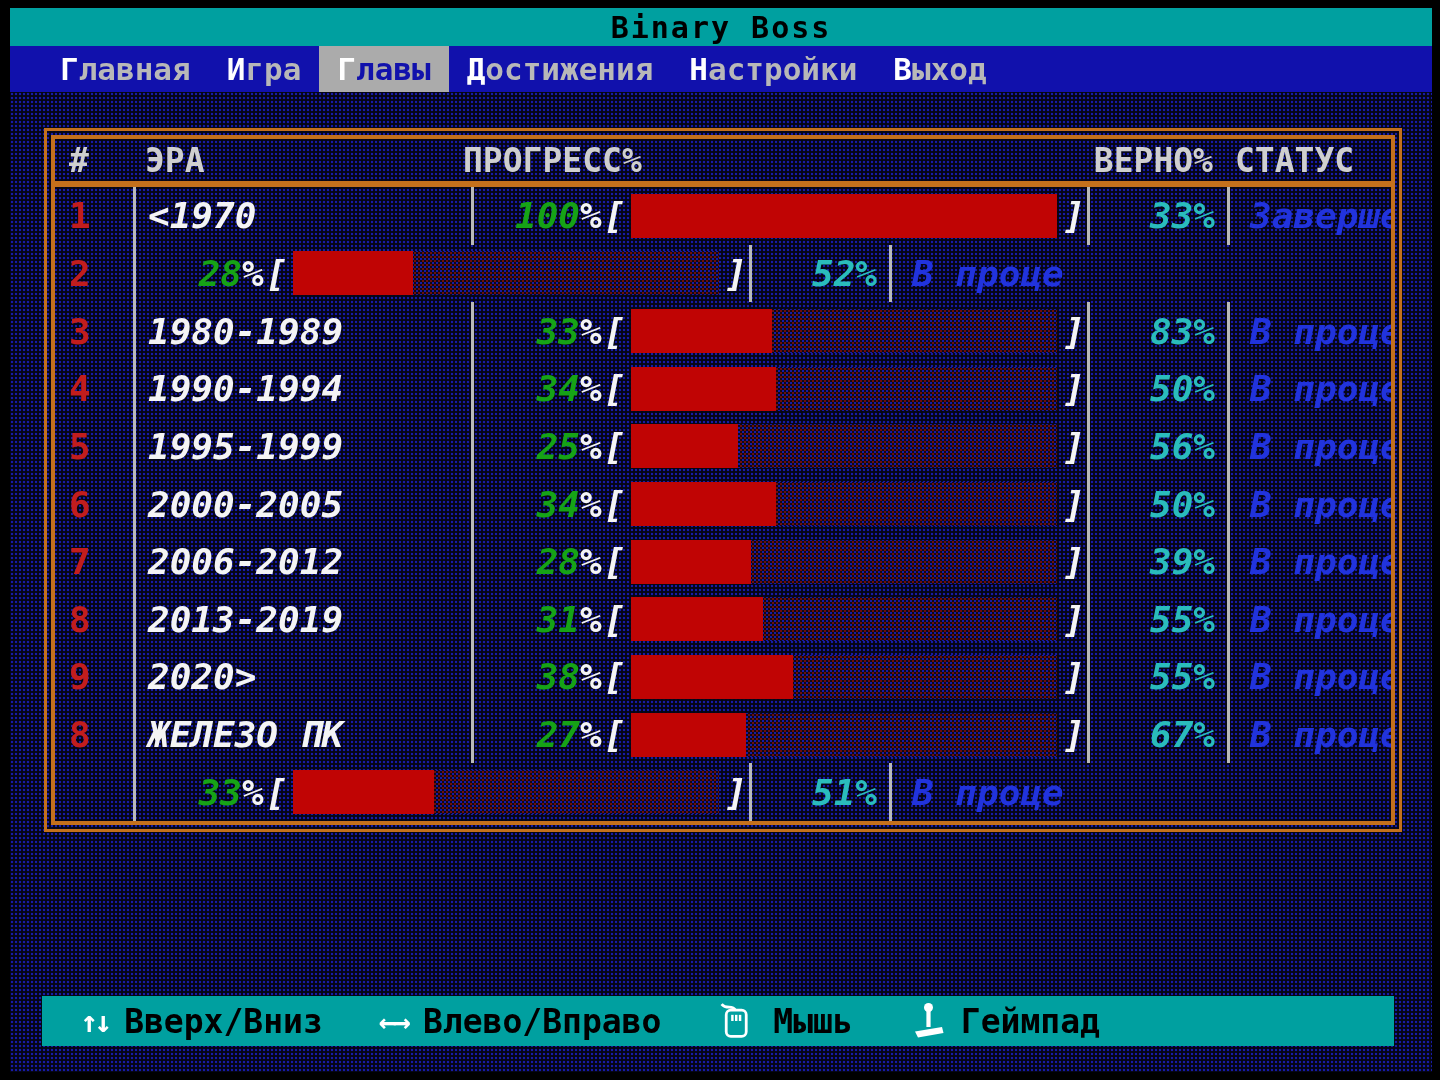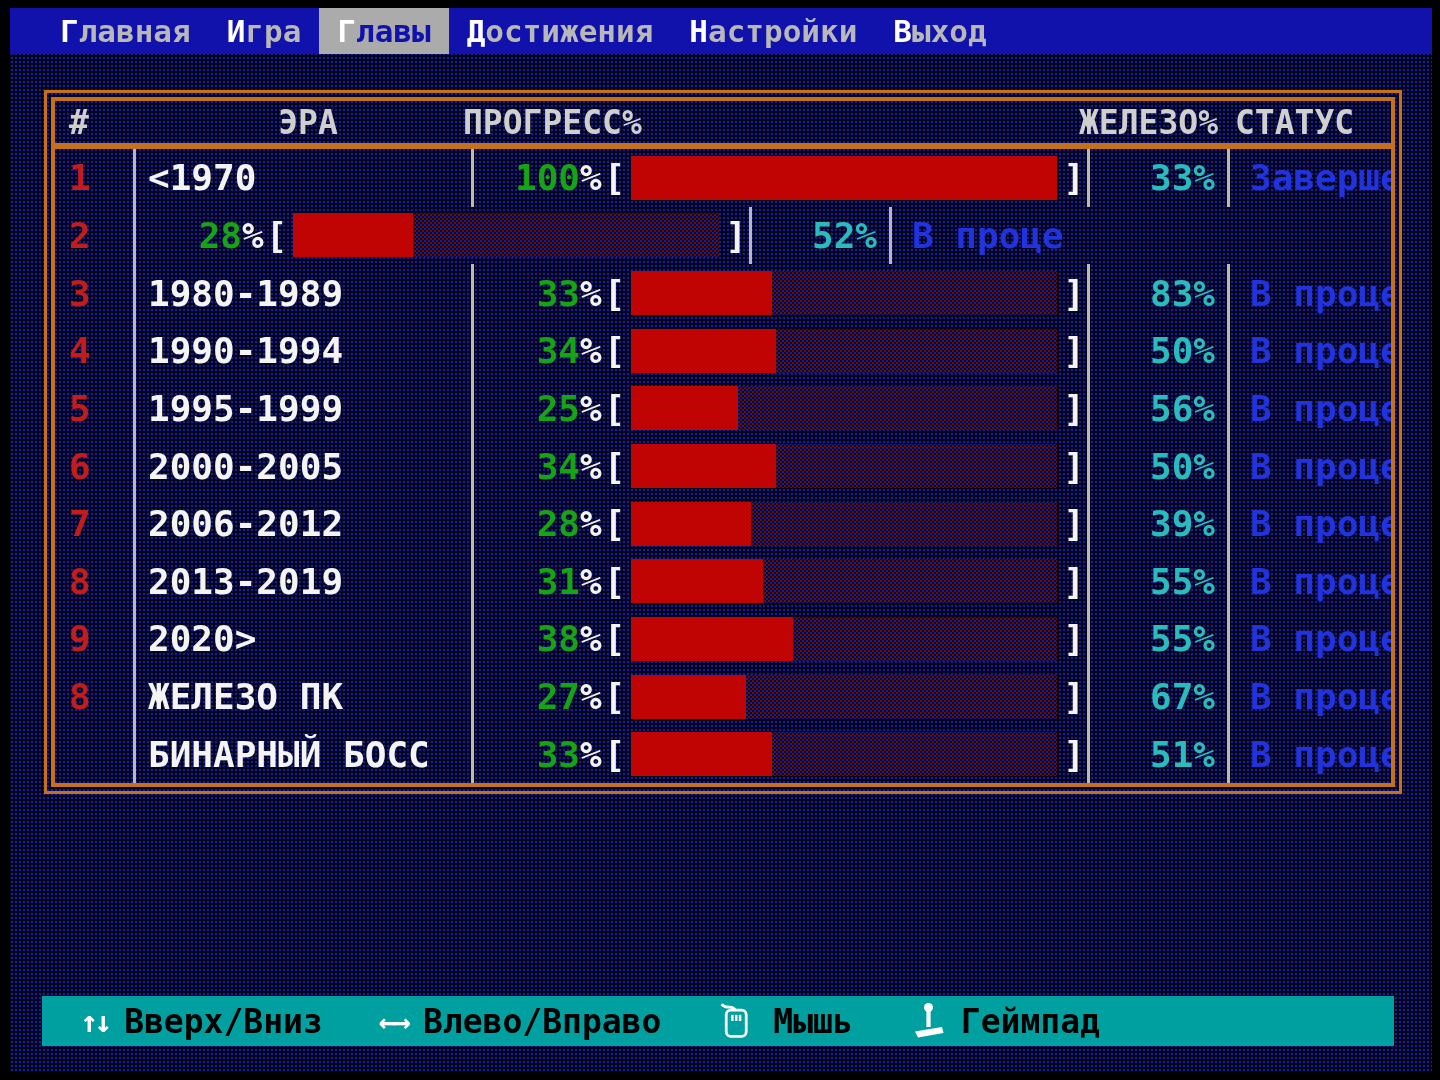--- a/index.html
+++ b/index.html
@@ -68,6 +68,9 @@
 <div class="screen">
   <div class="inner">
 
+    <div class="titlebar">
+      <span>Binary Boss</span>
+    </div>
 
     <div class="menubar">
         <div class="menu-item">

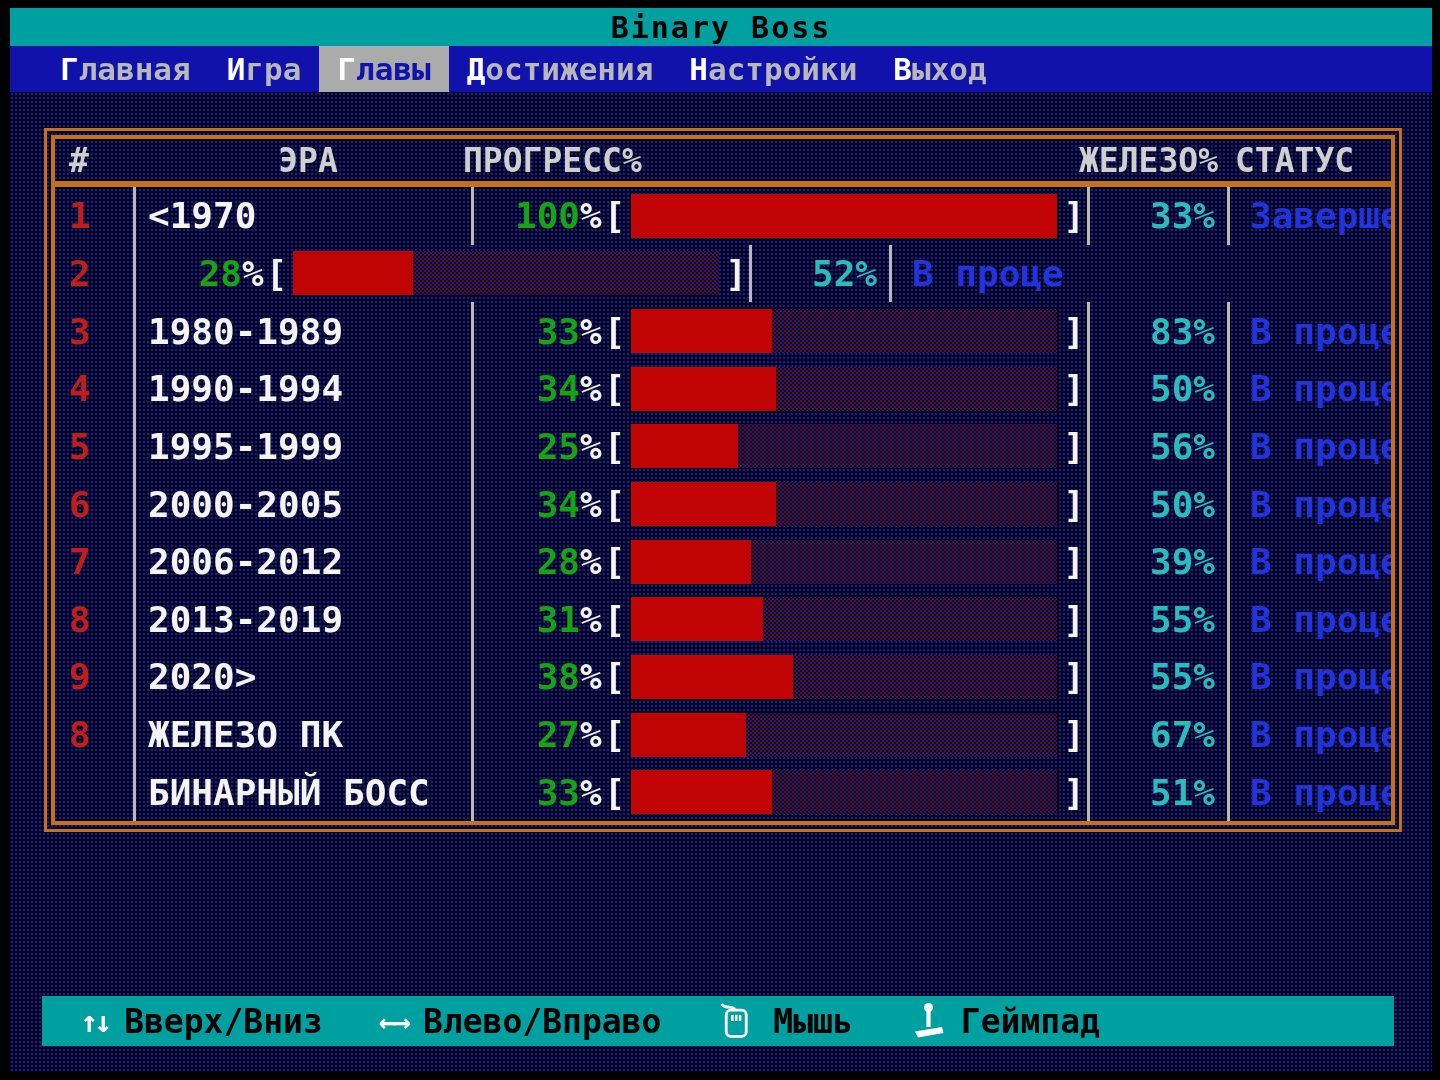--- a/index.html
+++ b/index.html
@@ -28,7 +28,7 @@
   .tbody{flex:1;display:flex;flex-direction:column;}
 
   .c-num{width:78px;padding-left:14px;flex:none;}
-  .c-era{width:338px;padding-left:12px;flex:none;text-align:center;}
+  .c-era{width:338px;padding-left:12px;flex:none;}
   .c-prog{width:616px;flex:none;display:flex;align-items:center;}
   .c-corr{width:140px;flex:none;text-align:right;padding-right:12px;}
   .c-status{flex:1;padding-left:20px;overflow:hidden;white-space:nowrap;}

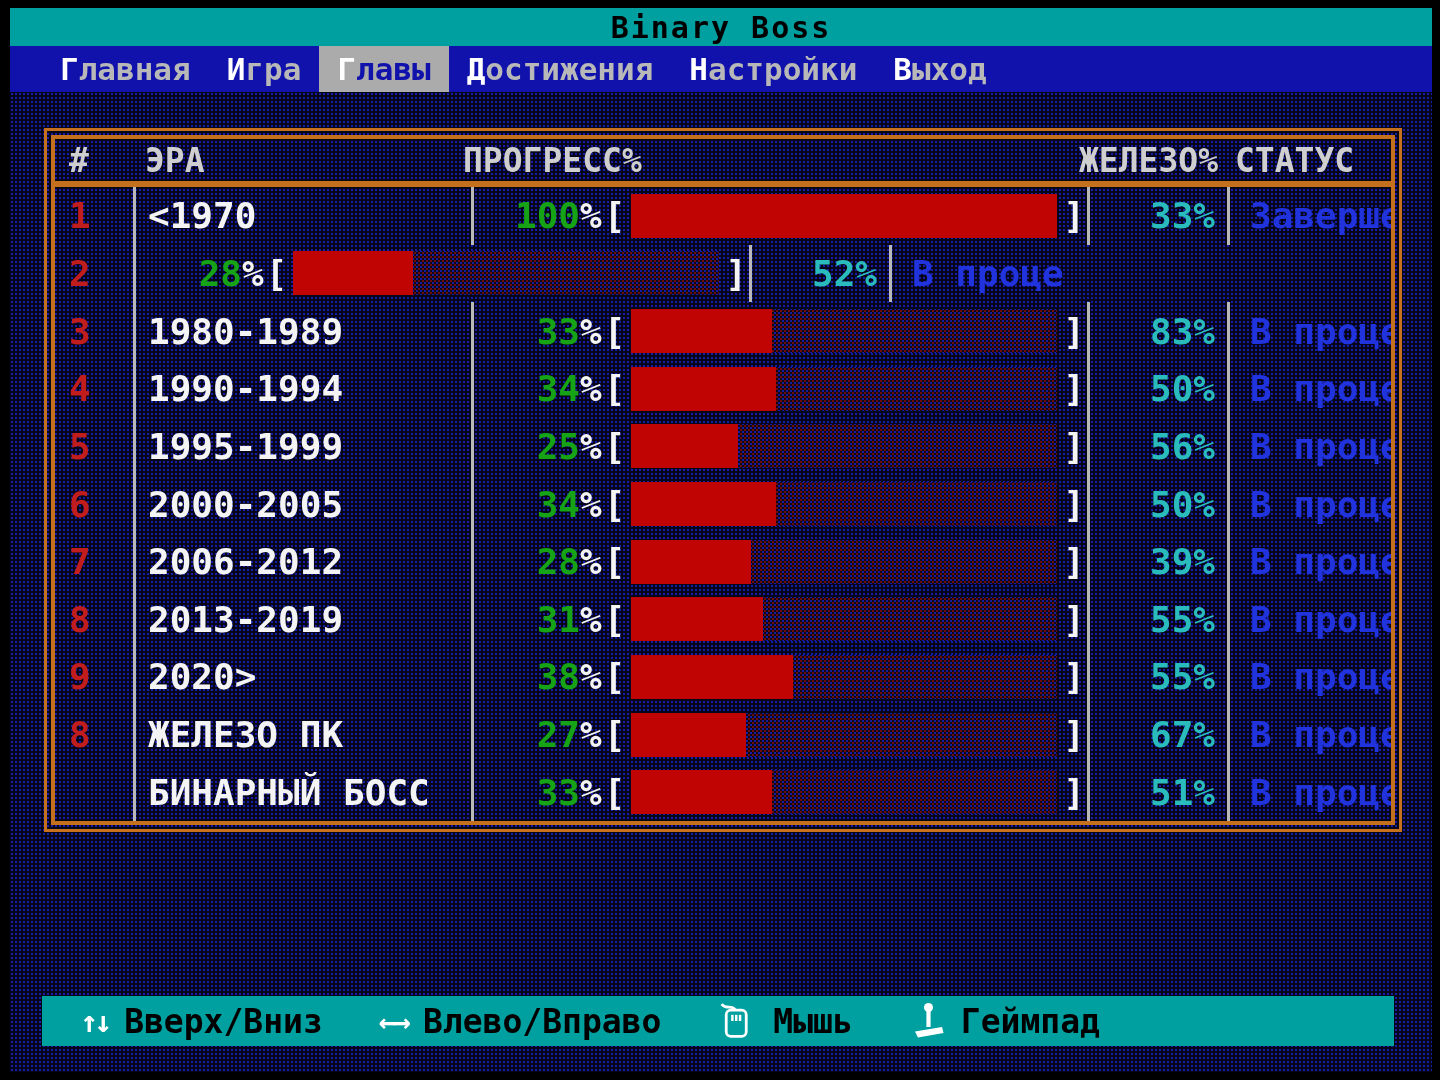--- a/index.html
+++ b/index.html
@@ -105,7 +105,7 @@
           <div class="c-num">#</div>
           <div class="c-era">ЭРА</div>
           <div class="c-prog">ПРОГРЕСС%</div>
-          <div class="c-corr">ЖЕЛЕЗО%</div>
+          <div class="c-corr">ВЕРНО%</div>
           <div class="c-status">СТАТУС</div>
         </div>
         <div class="tbody">

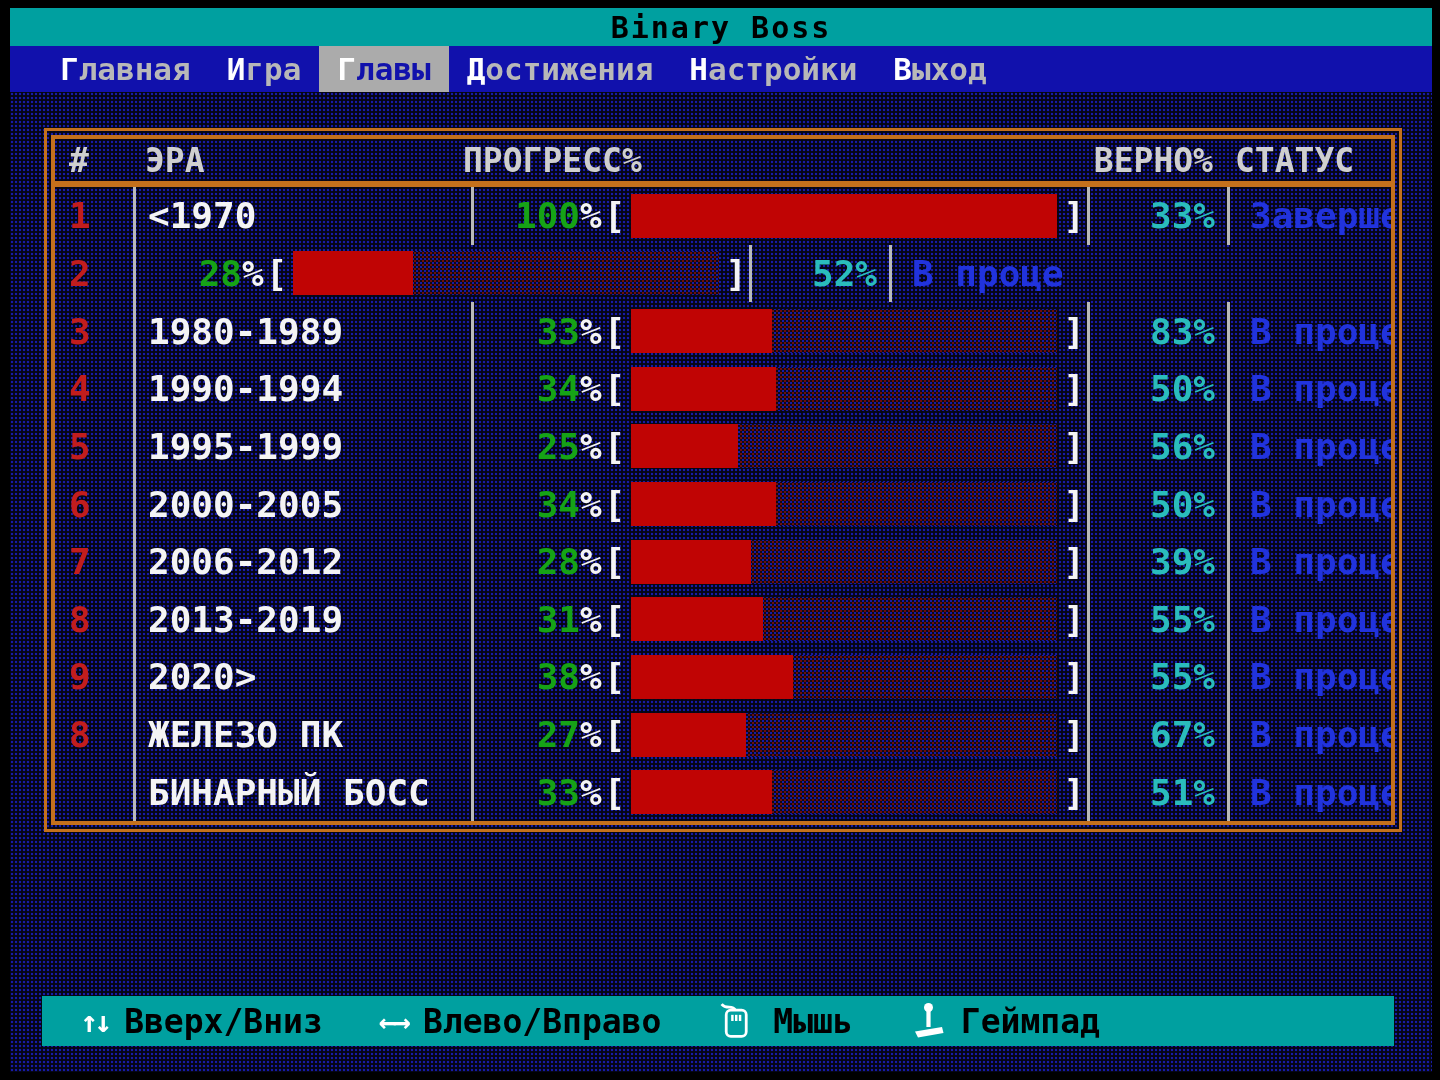--- a/index.html
+++ b/index.html
@@ -38,7 +38,7 @@
   .thead .c-status{padding-left:16px;}
 
   .trow{flex:1;display:flex;align-items:center;font-size:36px;}
-  .trow .c-era,.trow .c-prog,.trow .c-corr,.trow .c-status{align-self:stretch;display:flex;align-items:center;border-left:3px solid #b9b9b9;}
+  .trow .c-era,.trow .c-prog,.trow .c-corr,.trow .c-status{align-self:stretch;display:flex;align-items:center;border-left:3px solid #b9b9b9;font-style:italic;}
   .trow .c-corr{justify-content:flex-end;}
   .trow .c-num{color:#c21d1d;}
   .trow .c-era{color:#f4f4f4;}

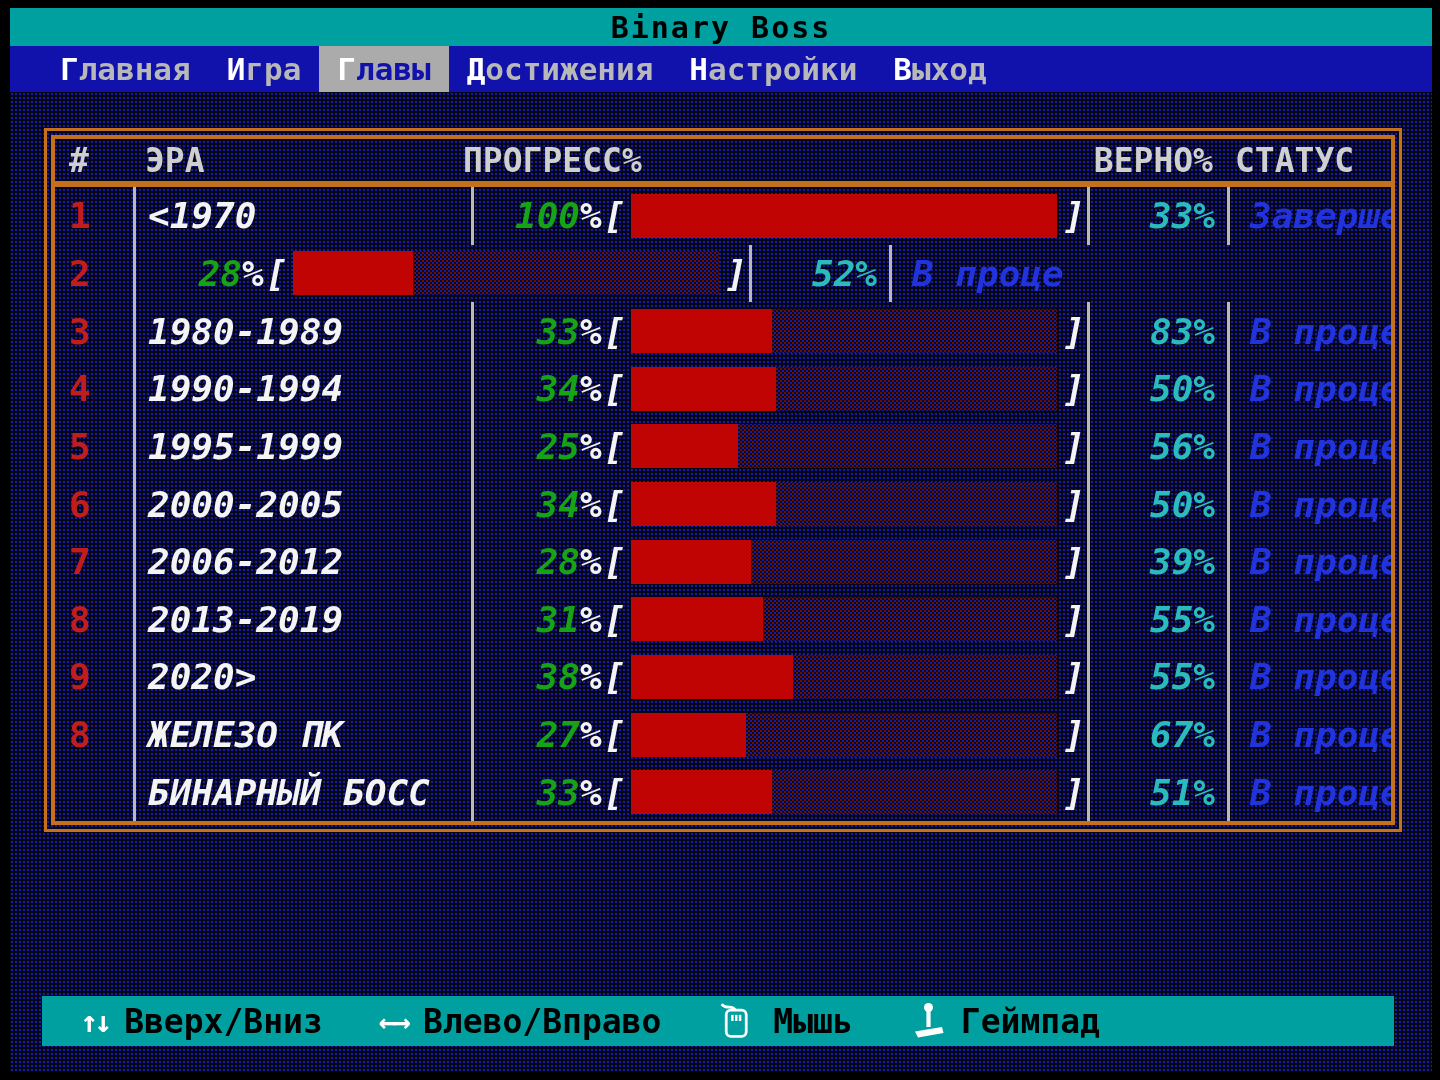--- a/index.html
+++ b/index.html
@@ -290,7 +290,6 @@
   </div>
             <div class="trow">
     <div class="c-num"></div>
-    <div class="c-era">БИНАРНЫЙ БОСС</div>
     <div class="c-prog">
       <span class="pct-num">33</span>
                 <span class="pct-sym">%</span>

